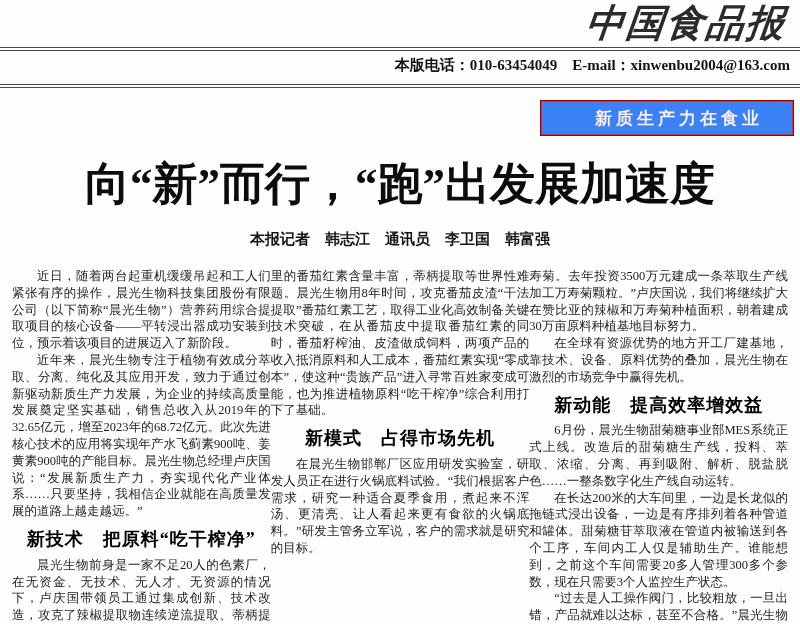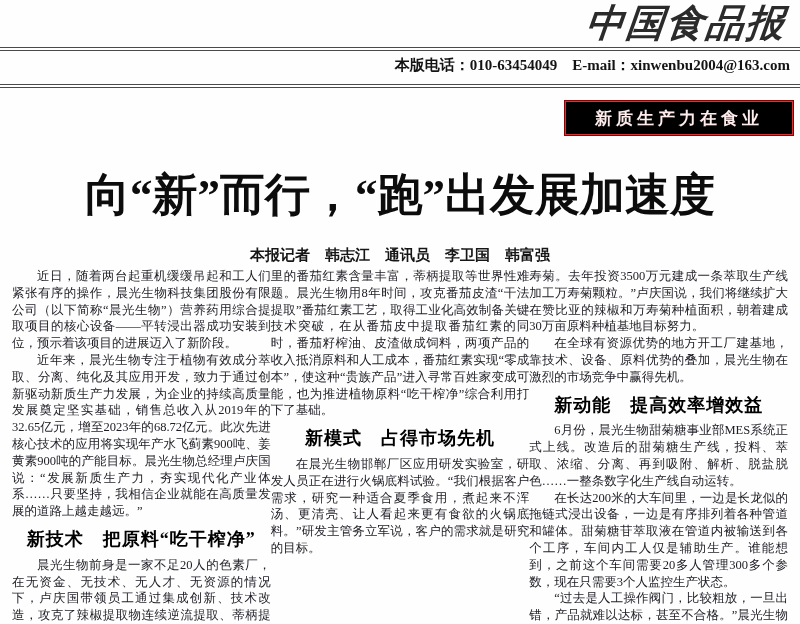--- a/index.html
+++ b/index.html
@@ -37,11 +37,11 @@
   .badge{
     position:absolute;top:100px;right:6px;
     width:228px;height:34px;
-    background:#000000;
+    background:#3b82f6;
     border:1px solid #8c0203;
     box-shadow:inset 0 0 0 1px #d53435;
     display:flex;align-items:center;justify-content:center;
-    color:#ffecec;font-size:17px;font-weight:bold;letter-spacing:4px;
+    color:#ffecec;font-size:17px;font-weight:bold;letter-spacing:4px;padding-left:24px;
   }
   .headline{
     position:absolute;top:152px;left:0;right:0;

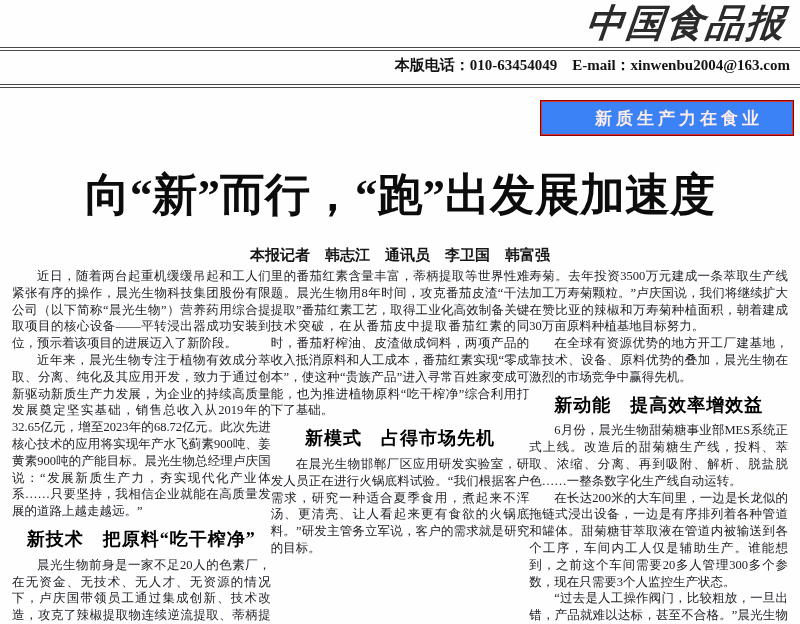--- a/index.html
+++ b/index.html
@@ -45,7 +45,7 @@
   }
   .headline{
     position:absolute;top:152px;left:0;right:0;
-    margin:11px;text-align:center;
+    margin:0;text-align:center;
     font-size:45px;line-height:1.45;font-weight:bold;color:#0c0c0c;
     letter-spacing:0px;white-space:nowrap;
   }

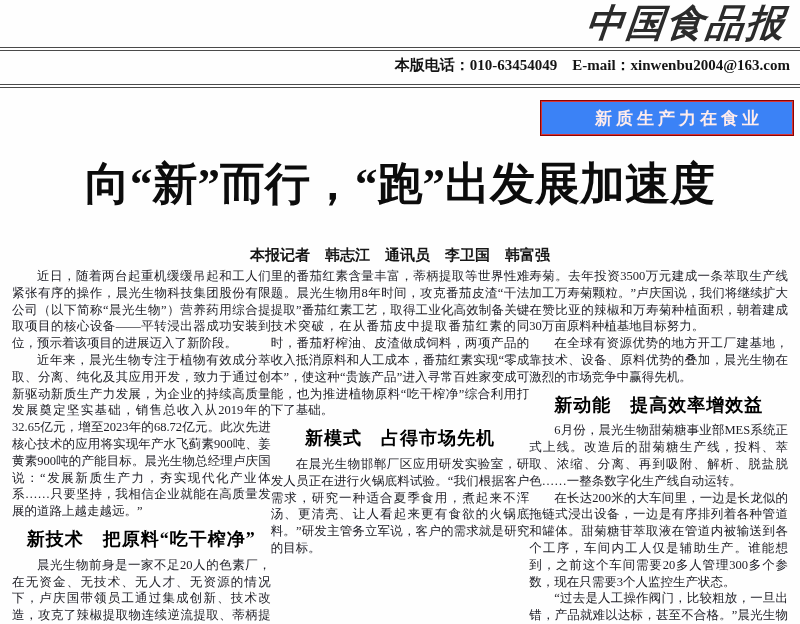--- a/index.html
+++ b/index.html
@@ -51,7 +51,7 @@
   }
   .byline{
     position:absolute;top:230px;left:0;right:0;
-    margin:16px;text-align:center;
+    margin:0;text-align:center;
     font-size:15px;font-weight:bold;color:#161616;
   }
   .columns{

